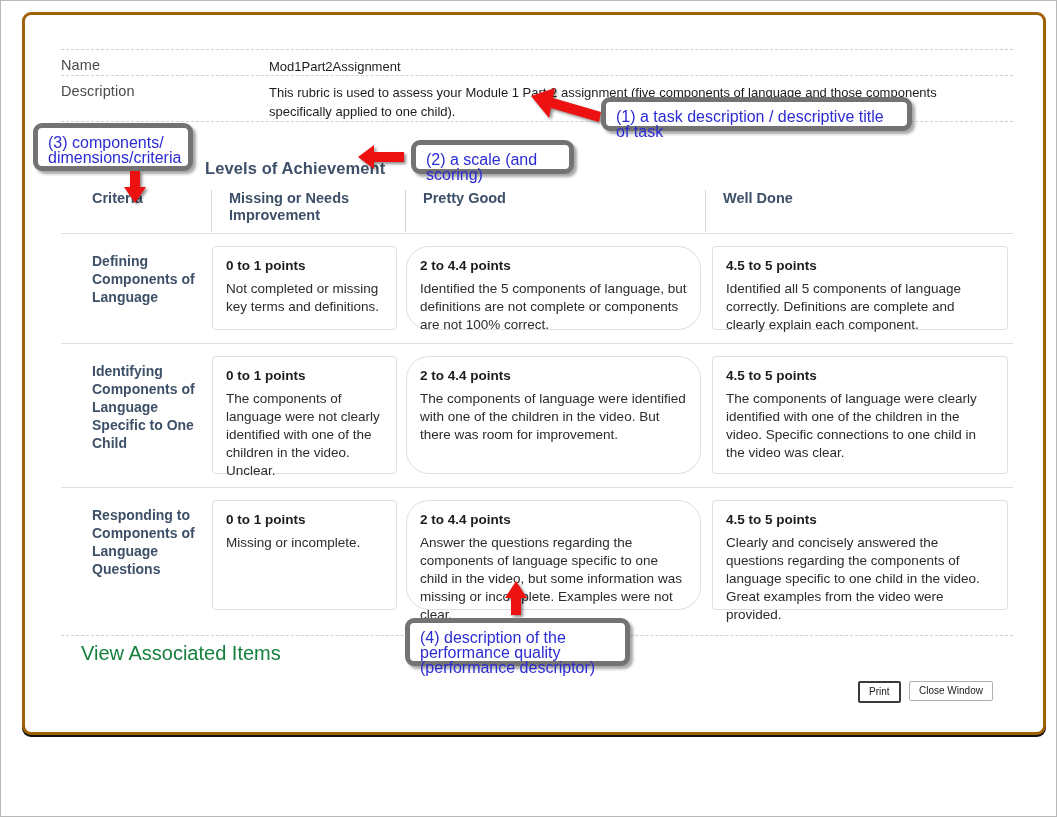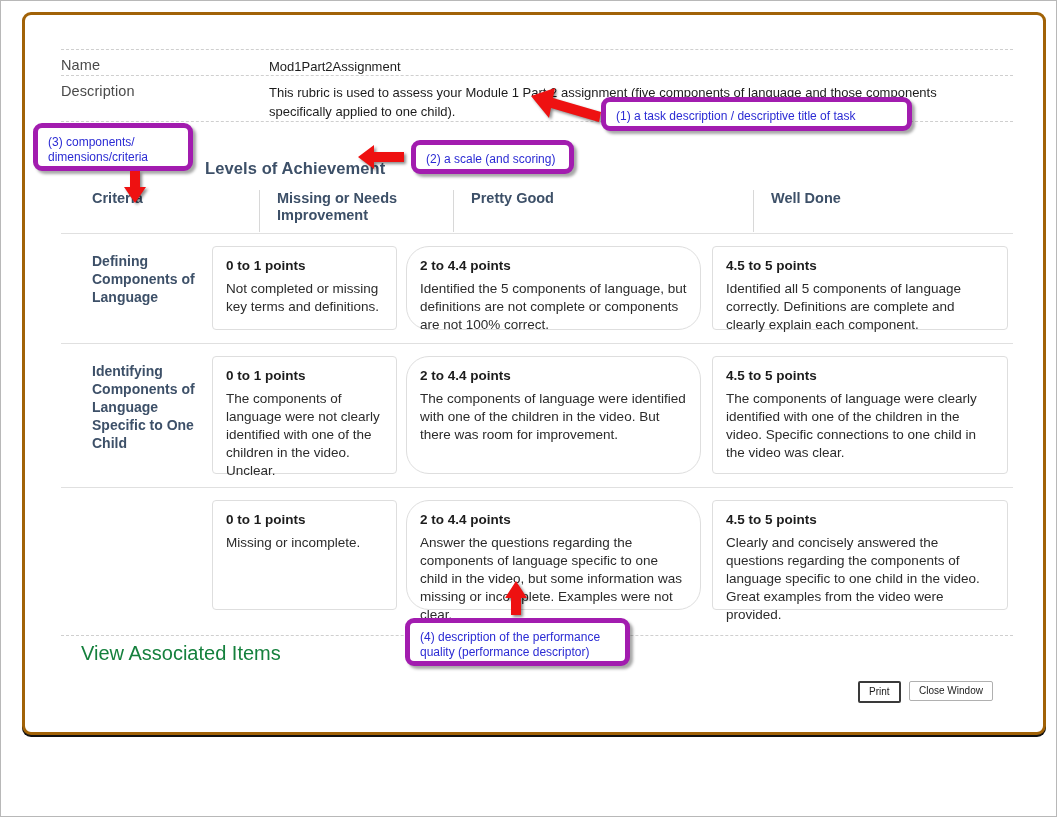--- a/index.html
+++ b/index.html
@@ -171,10 +171,10 @@
   .callout {
     position: absolute;
     background: #ffffff;
-    border: 5px solid #a21caf;
+    border: 5px solid #737373;
     border-radius: 9px;
     color: #2b2bd4;
-    font-size: 12px;
+    font-size: 16px;
     line-height: 15px;
     padding: 7px 10px;
     box-sizing: border-box;

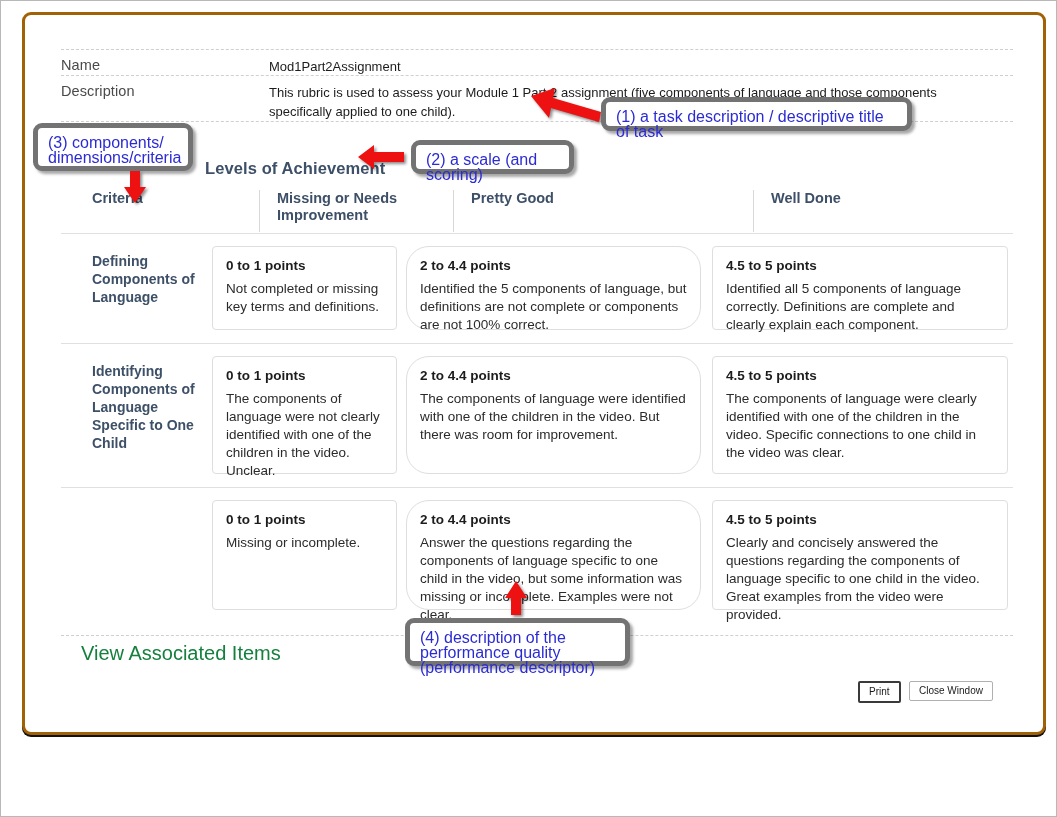--- a/index.html
+++ b/index.html
@@ -81,7 +81,7 @@
     color: #3d5068;
     line-height: 17px;
   }
-  .th.divider { border-left: 1px solid #d8d8d8; padding-left: 17px; height: 42px; margin-left: 48px;}
+  .th.divider { border-left: 1px solid #d8d8d8; padding-left: 17px; height: 42px;}
   #th-criteria { left: 31px; }
   #th-l1 { left: 150px; }
   #th-l2 { left: 344px; }

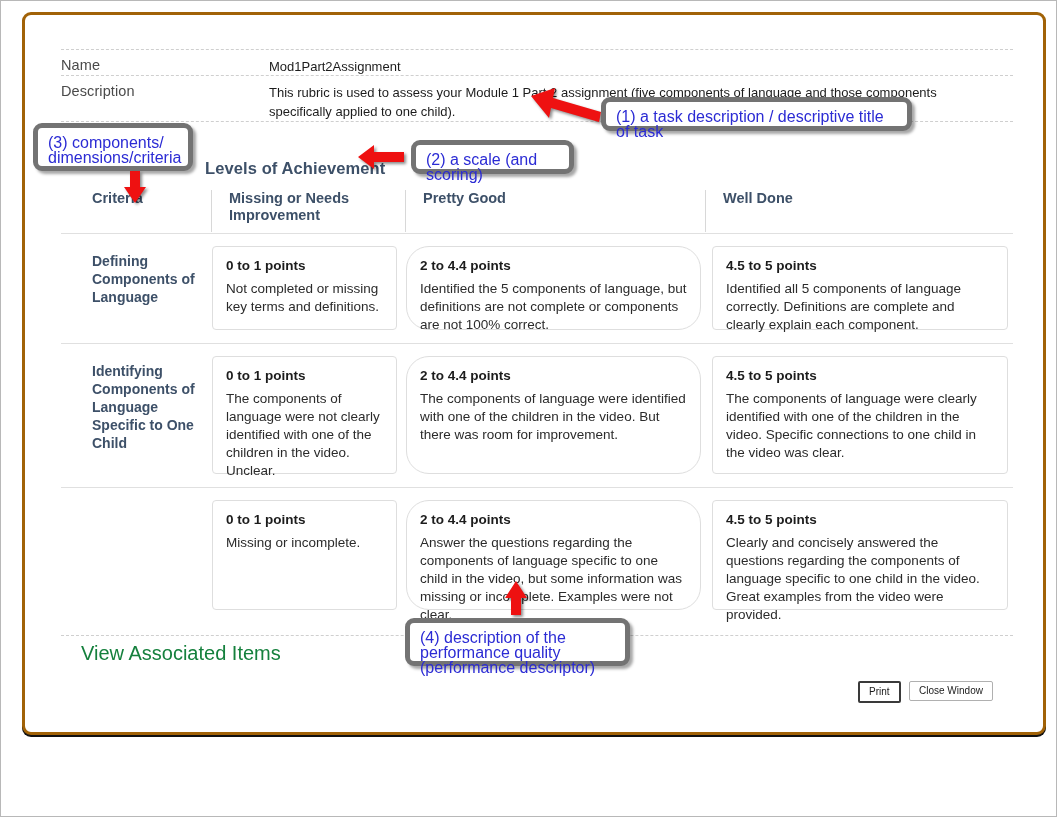--- a/index.html
+++ b/index.html
@@ -256,6 +256,7 @@
       </div>
 
       <div class="trow" id="trow-2">
+        <div class="crit">Responding to Components of Language Questions</div>
         <div class="cell c1">
           <div class="pts">0 to 1 points</div>
           <div class="desc">Missing or incomplete.</div>

